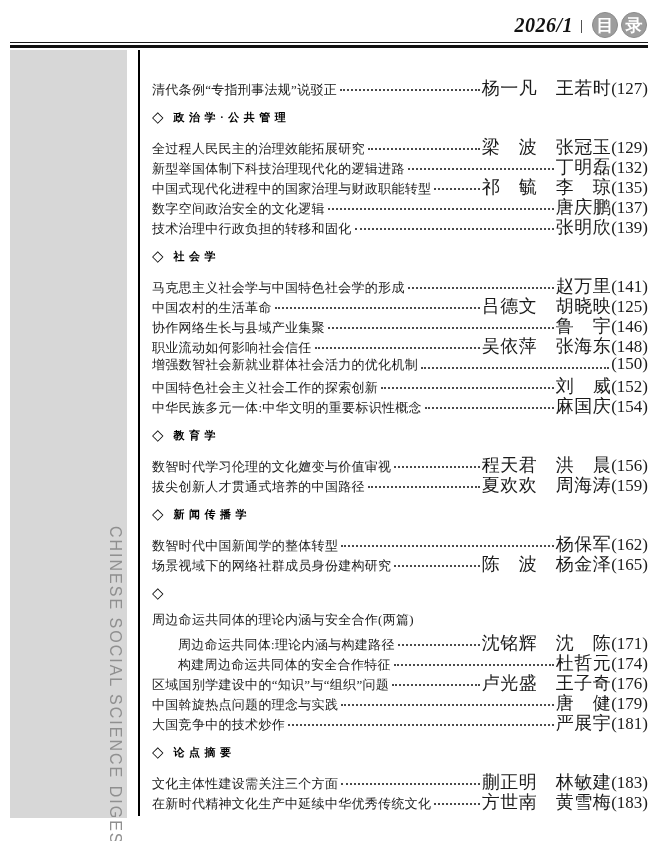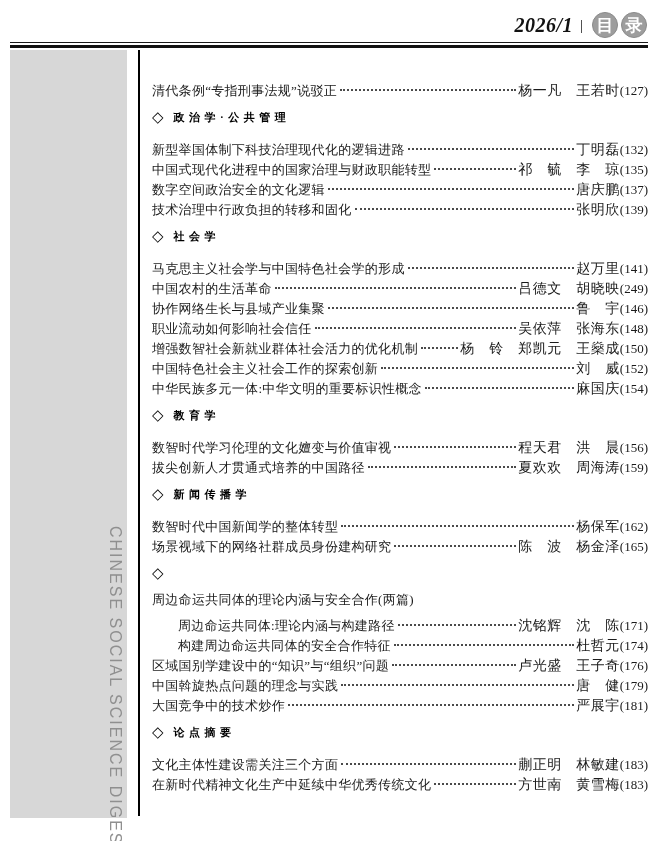--- a/index.html
+++ b/index.html
@@ -40,7 +40,7 @@
     flex:1 1 auto; min-width:10px; align-self:flex-end; margin:0 2px 5px 3px;
     border-bottom:2px dotted #4a4a4a; height:0;
   }
-  .authors { white-space:nowrap; font-size:14px; letter-spacing:0.5px;margin-top:6px; }
+  .authors { white-space:nowrap; font-size:18px; letter-spacing:0.5px; }
   .pageno  { white-space:nowrap; font-size:13px; }
   .row.indent { padding-left:26px; }
   .row.group { font-weight:400; }

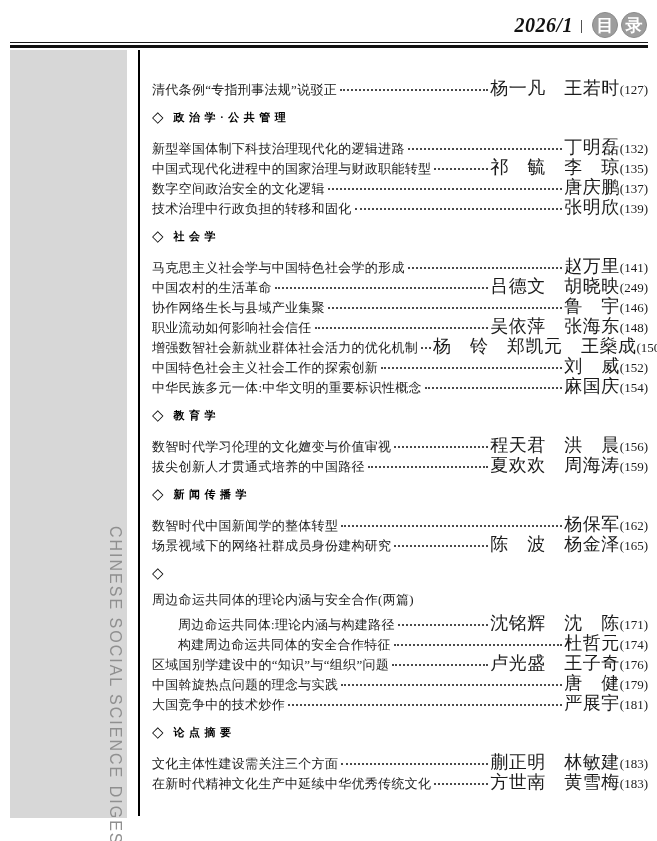--- a/index.html
+++ b/index.html
@@ -41,7 +41,7 @@
     border-bottom:2px dotted #4a4a4a; height:0;
   }
   .authors { white-space:nowrap; font-size:18px; letter-spacing:0.5px; }
-  .pageno  { white-space:nowrap; font-size:13px; }
+  .pageno  { white-space:nowrap; font-size:17px; }
   .row.indent { padding-left:26px; }
   .row.group { font-weight:400; }
 

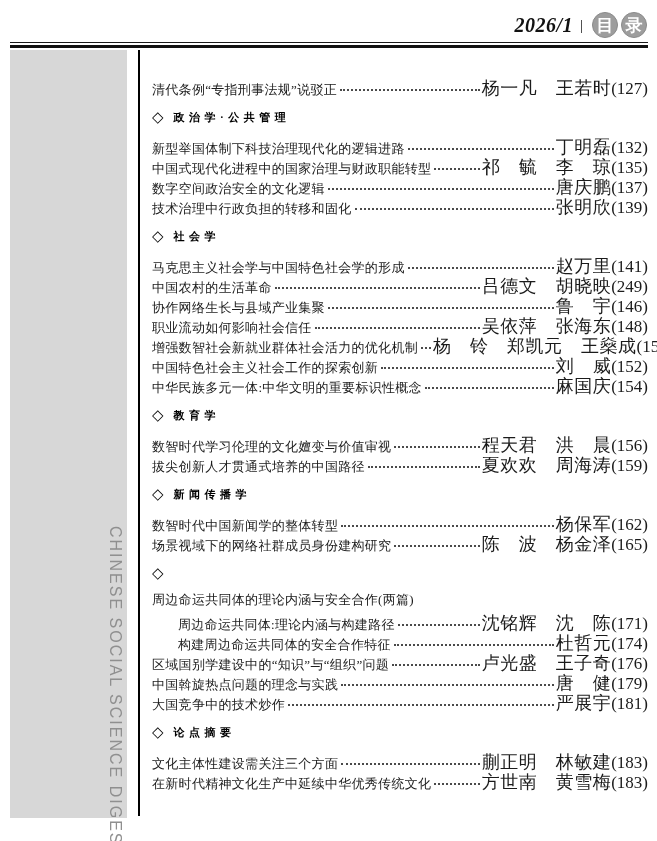--- a/index.html
+++ b/index.html
@@ -83,6 +83,12 @@
     </h2>
     <div class="rows">
           <div class="row">
+    <span class="t">全过程人民民主的治理效能拓展研究</span>
+    <span class="leader"></span>
+    <span class="authors">梁　波　张冠玉</span>
+    <span class="pageno">(129)</span>
+  </div>
+          <div class="row">
     <span class="t">新型举国体制下科技治理现代化的逻辑进路</span>
     <span class="leader"></span>
     <span class="authors">丁明磊</span>

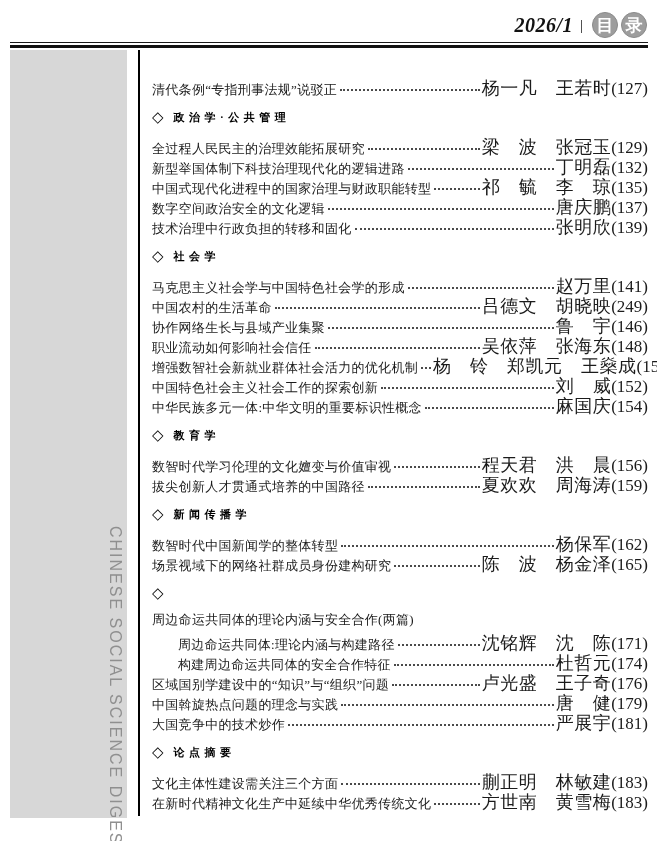--- a/index.html
+++ b/index.html
@@ -130,7 +130,7 @@
     <span class="t">中国农村的生活革命</span>
     <span class="leader"></span>
     <span class="authors">吕德文　胡晓映</span>
-    <span class="pageno">(249)</span>
+    <span class="pageno">(125)</span>
   </div>
           <div class="row">
     <span class="t">协作网络生长与县域产业集聚</span>

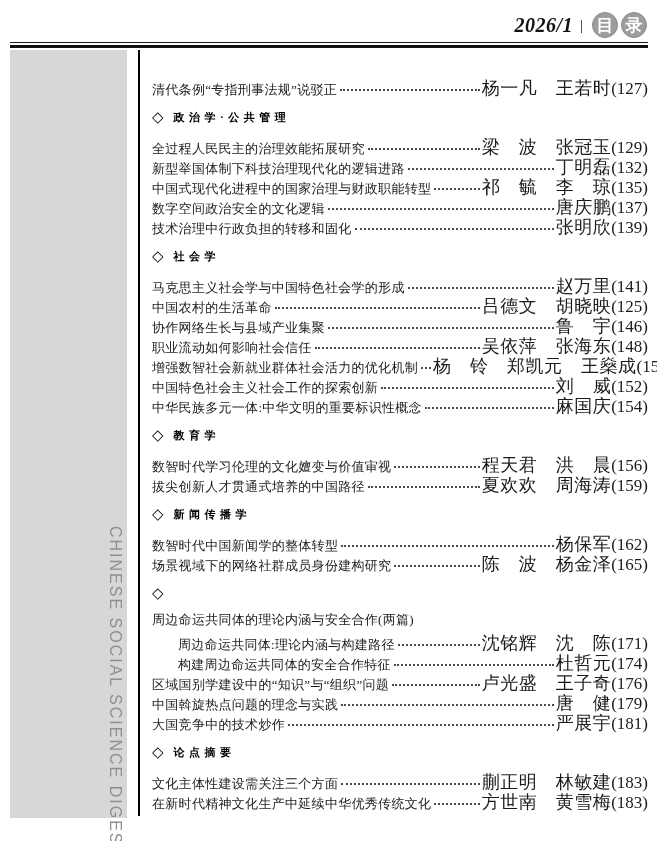--- a/index.html
+++ b/index.html
@@ -147,7 +147,6 @@
           <div class="row">
     <span class="t">增强数智社会新就业群体社会活力的优化机制</span>
     <span class="leader"></span>
-    <span class="authors">杨　铃　郑凯元　王燊成</span>
     <span class="pageno">(150)</span>
   </div>
           <div class="row">

